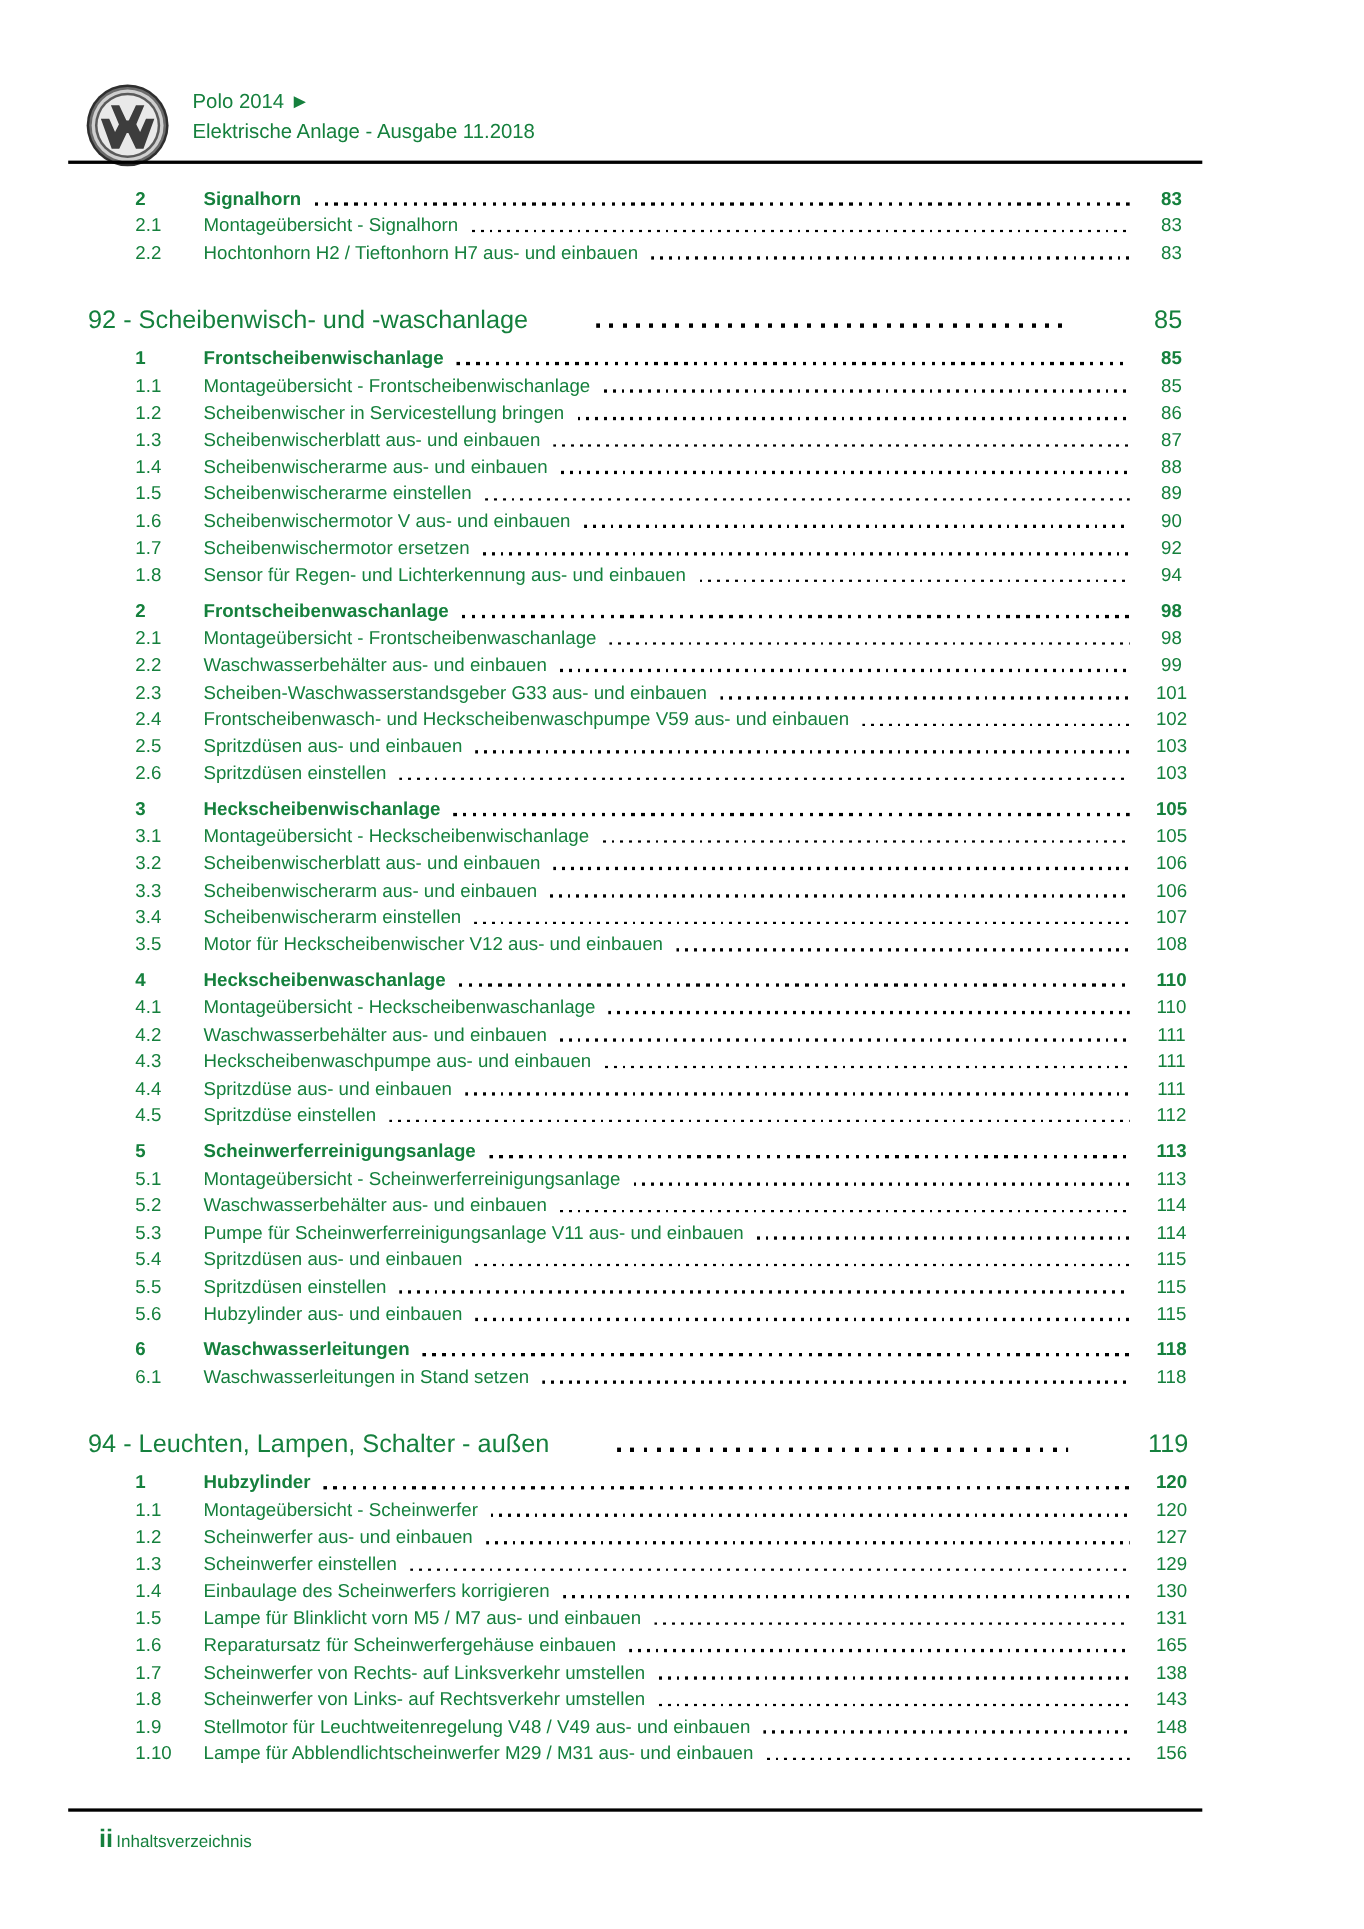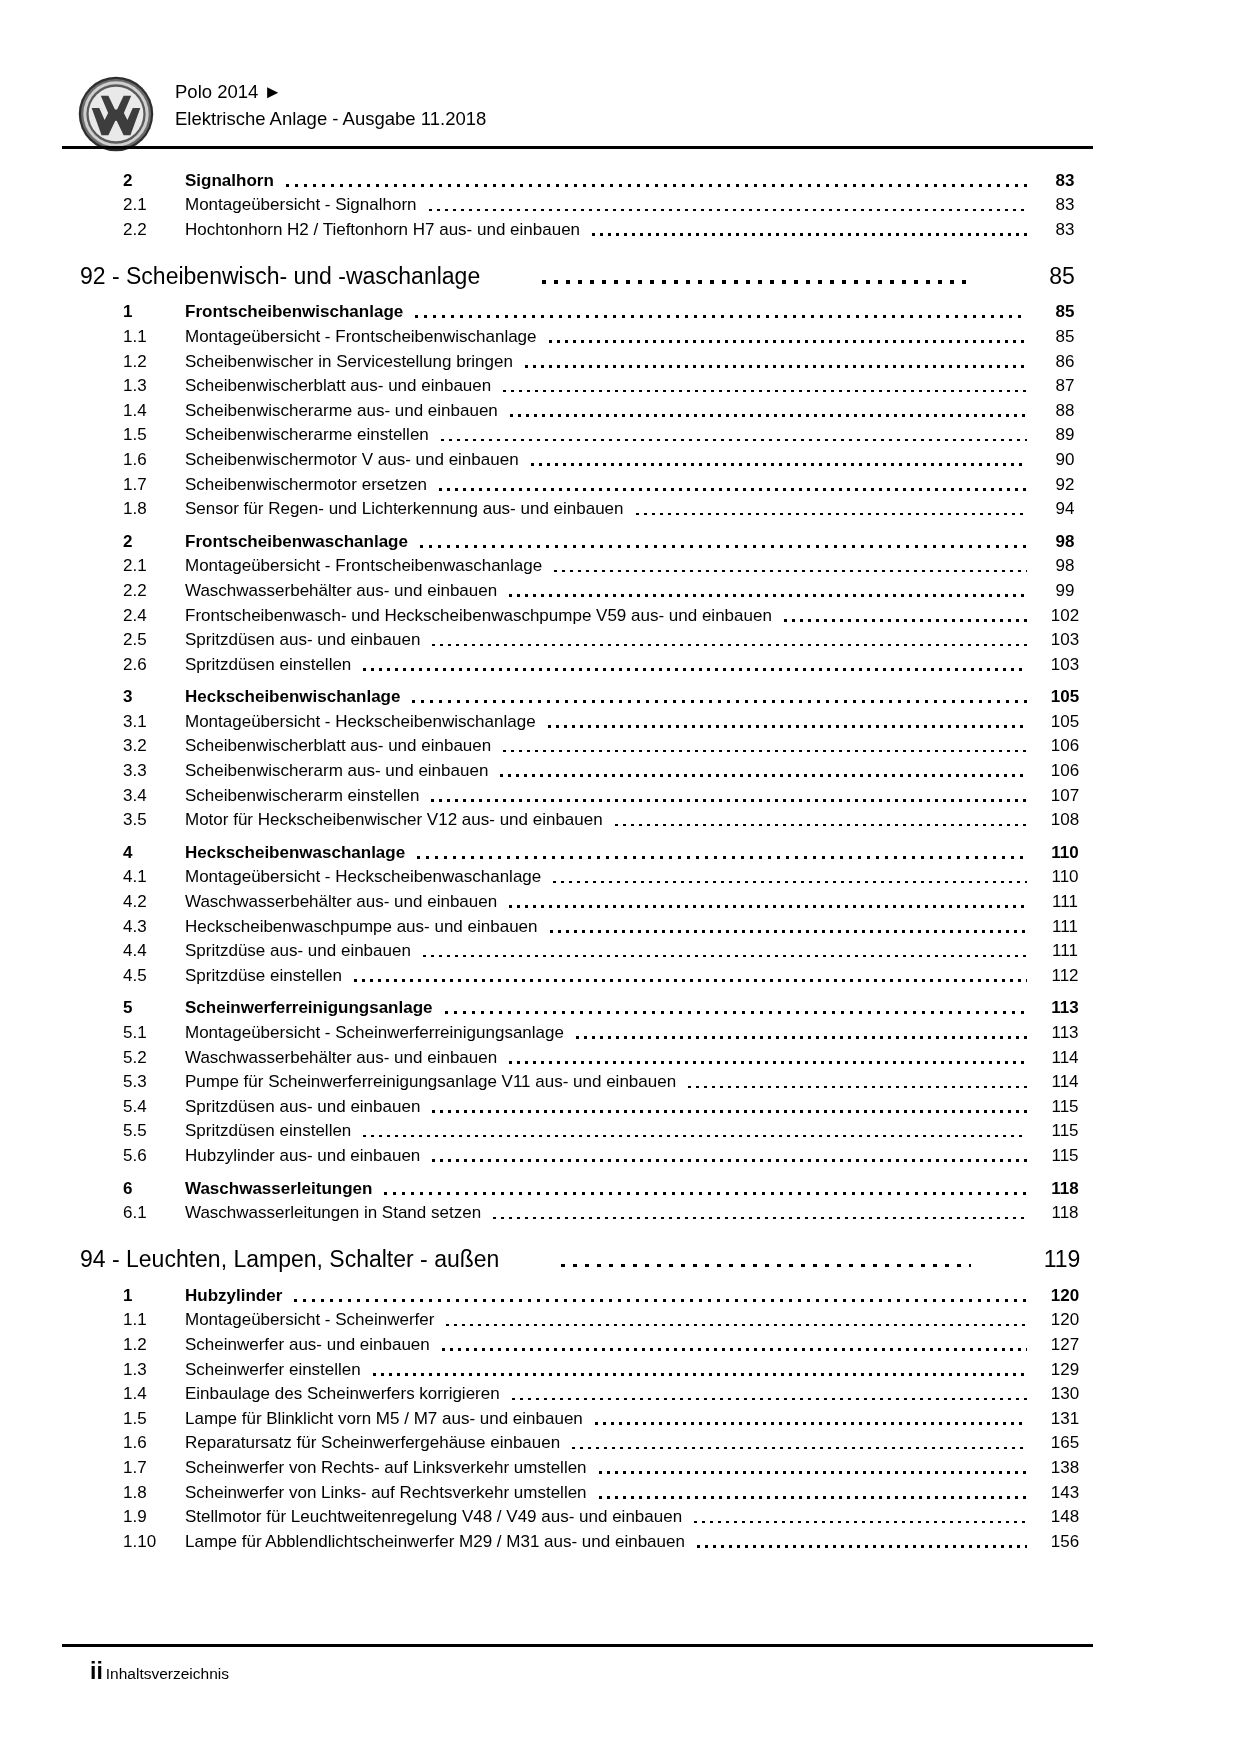--- a/index.html
+++ b/index.html
@@ -8,7 +8,7 @@
     width:1240px;height:1754px;
     background:#ffffff;
     font-family:"Liberation Sans","DejaVu Sans",sans-serif;
-    color:#000000;
+    color:#15803d;
     overflow:hidden;
   }
   

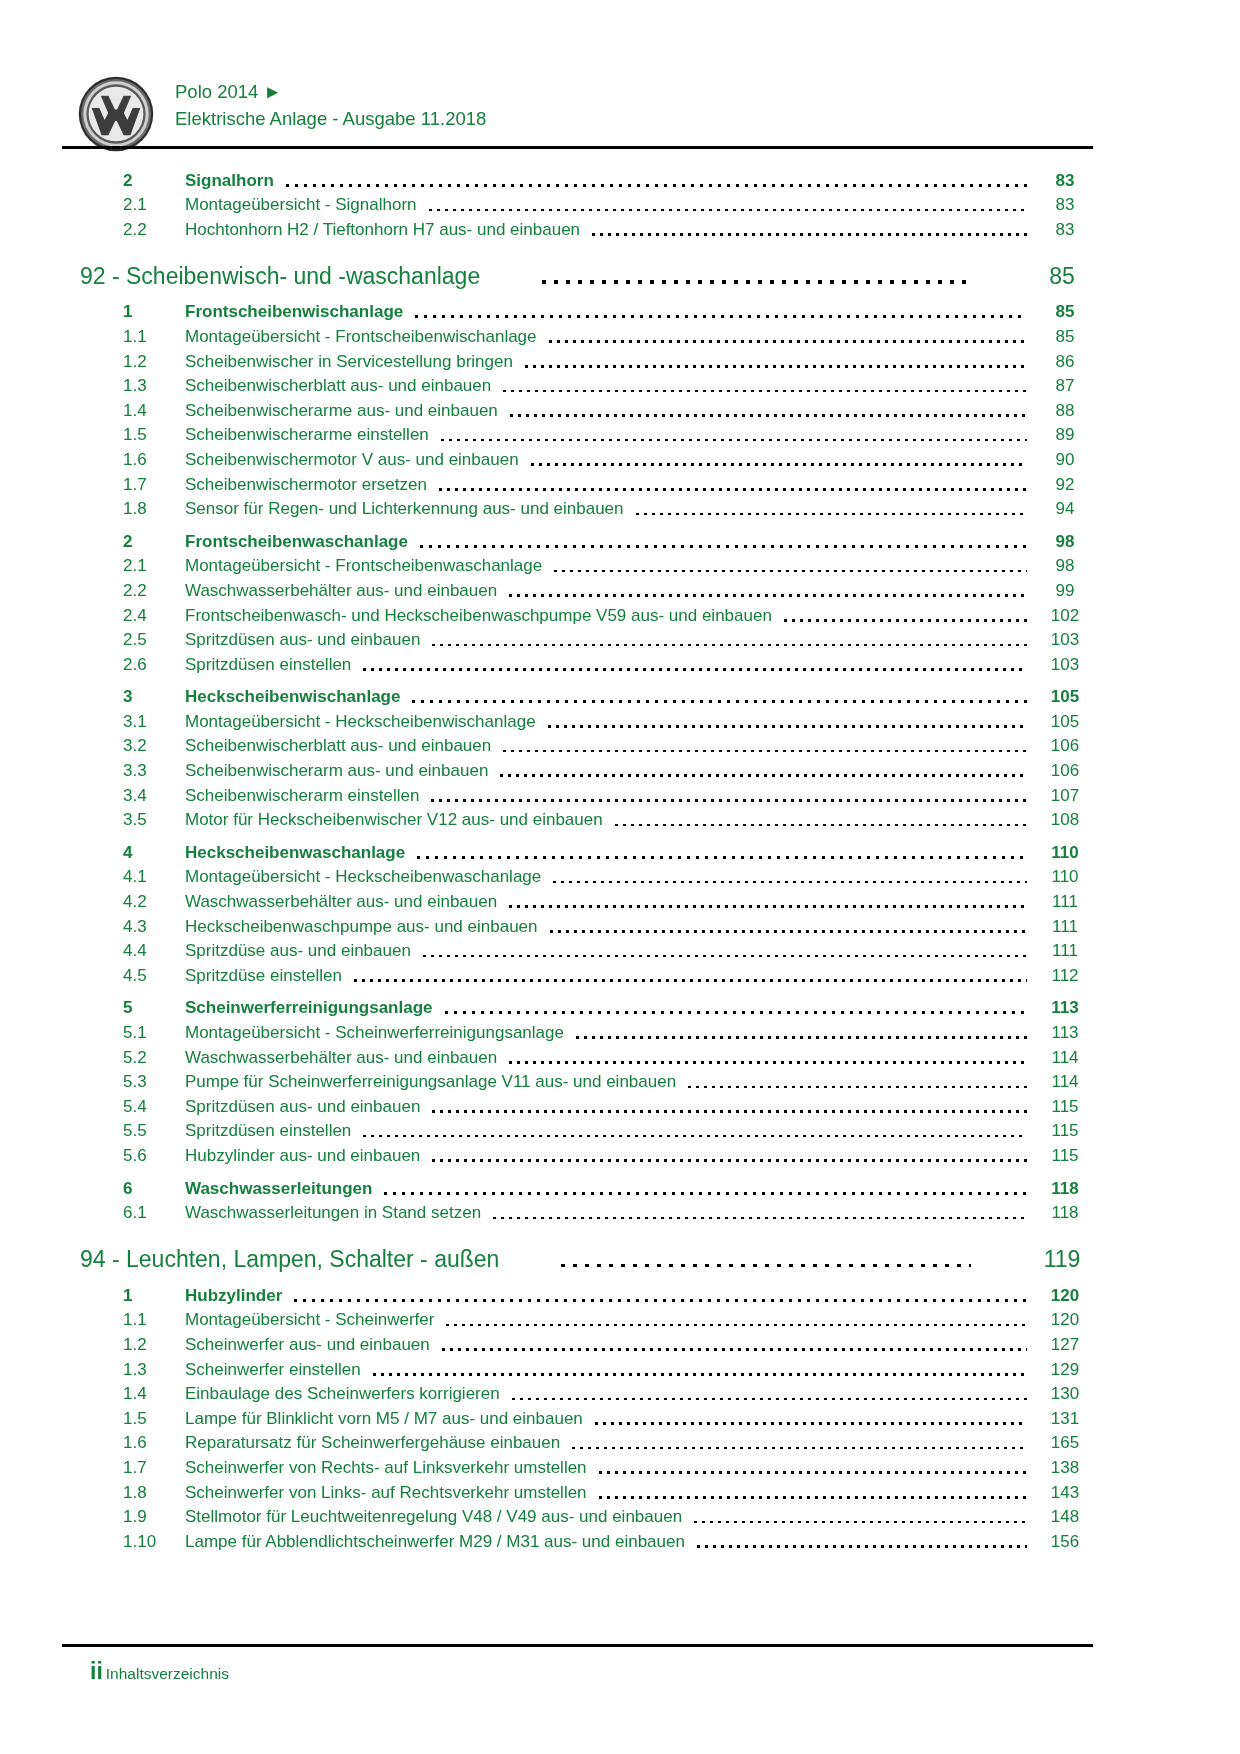--- a/index.html
+++ b/index.html
@@ -38,7 +38,7 @@
   .row.section{margin-top:8px;}
   .row.section .num,.row.section .title,.row.section .page-num{font-weight:bold;}
   .row.chapter{
-    padding-left:18px;margin-top:17px;margin-bottom:7px;
+    padding-left:18px;margin-top:31px;margin-bottom:7px;
     font-size:23px;min-height:33px;gap:48px;
   }
   .row.chapter .page-num{flex:0 0 62px;}

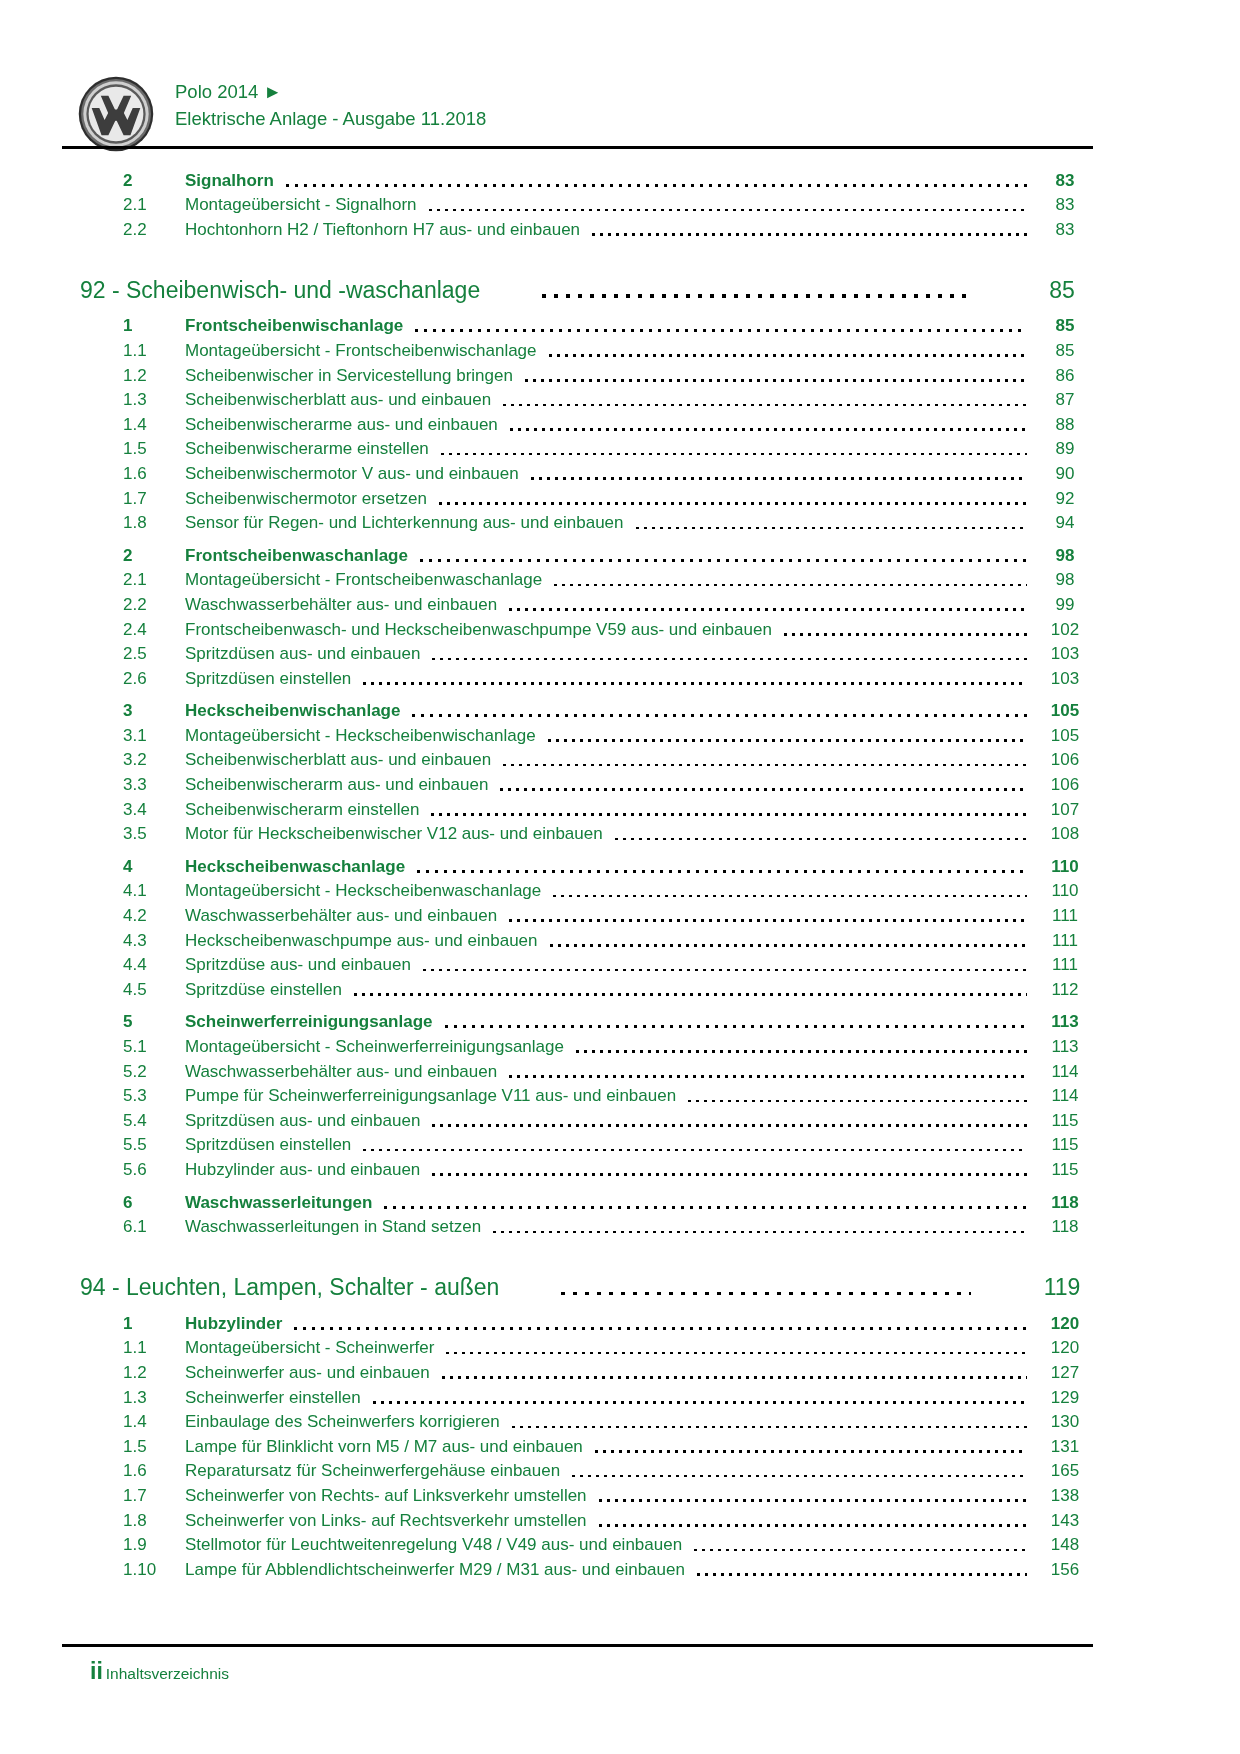--- a/index.html
+++ b/index.html
@@ -185,6 +185,12 @@
         <span class="page-num">99</span>
       </div>
       <div class="row sub">
+        <span class="num">2.3</span>
+        <span class="title">Scheiben-Waschwasserstandsgeber G33 aus- und einbauen</span>
+        <span class="leader"></span>
+        <span class="page-num">101</span>
+      </div>
+      <div class="row sub">
         <span class="num">2.4</span>
         <span class="title">Frontscheibenwasch- und Heckscheibenwaschpumpe V59 aus- und einbauen</span>
         <span class="leader"></span>

